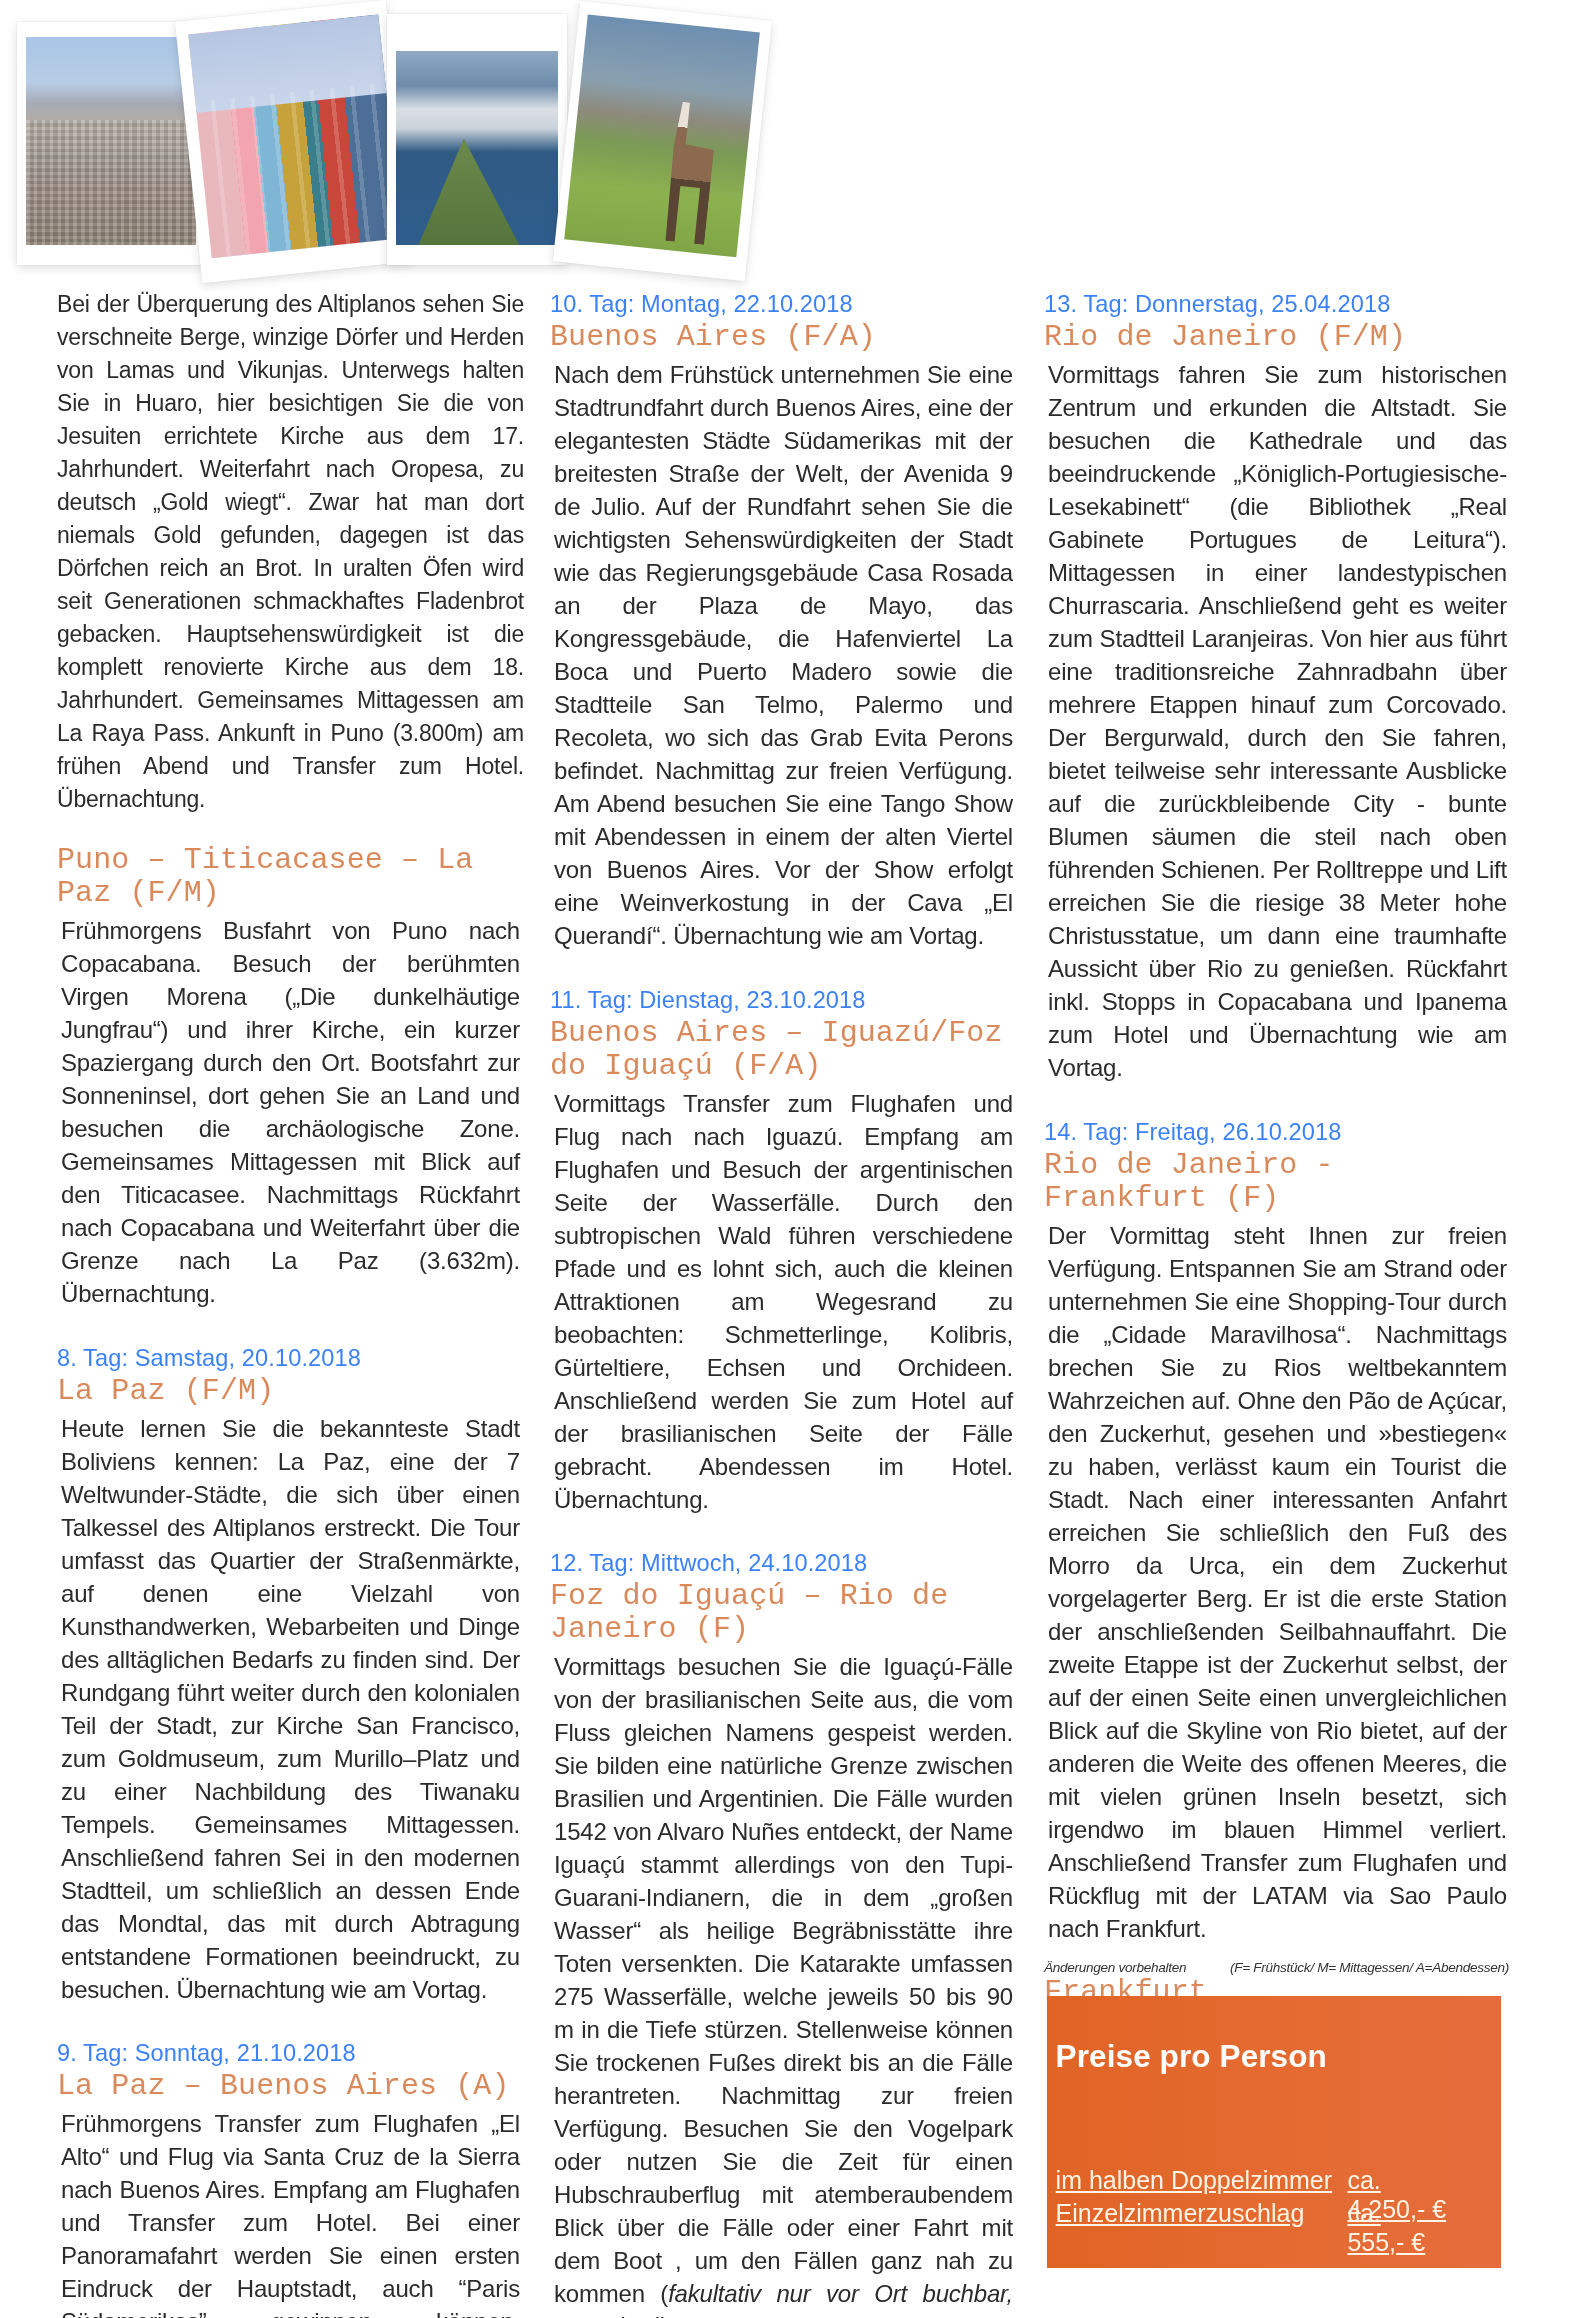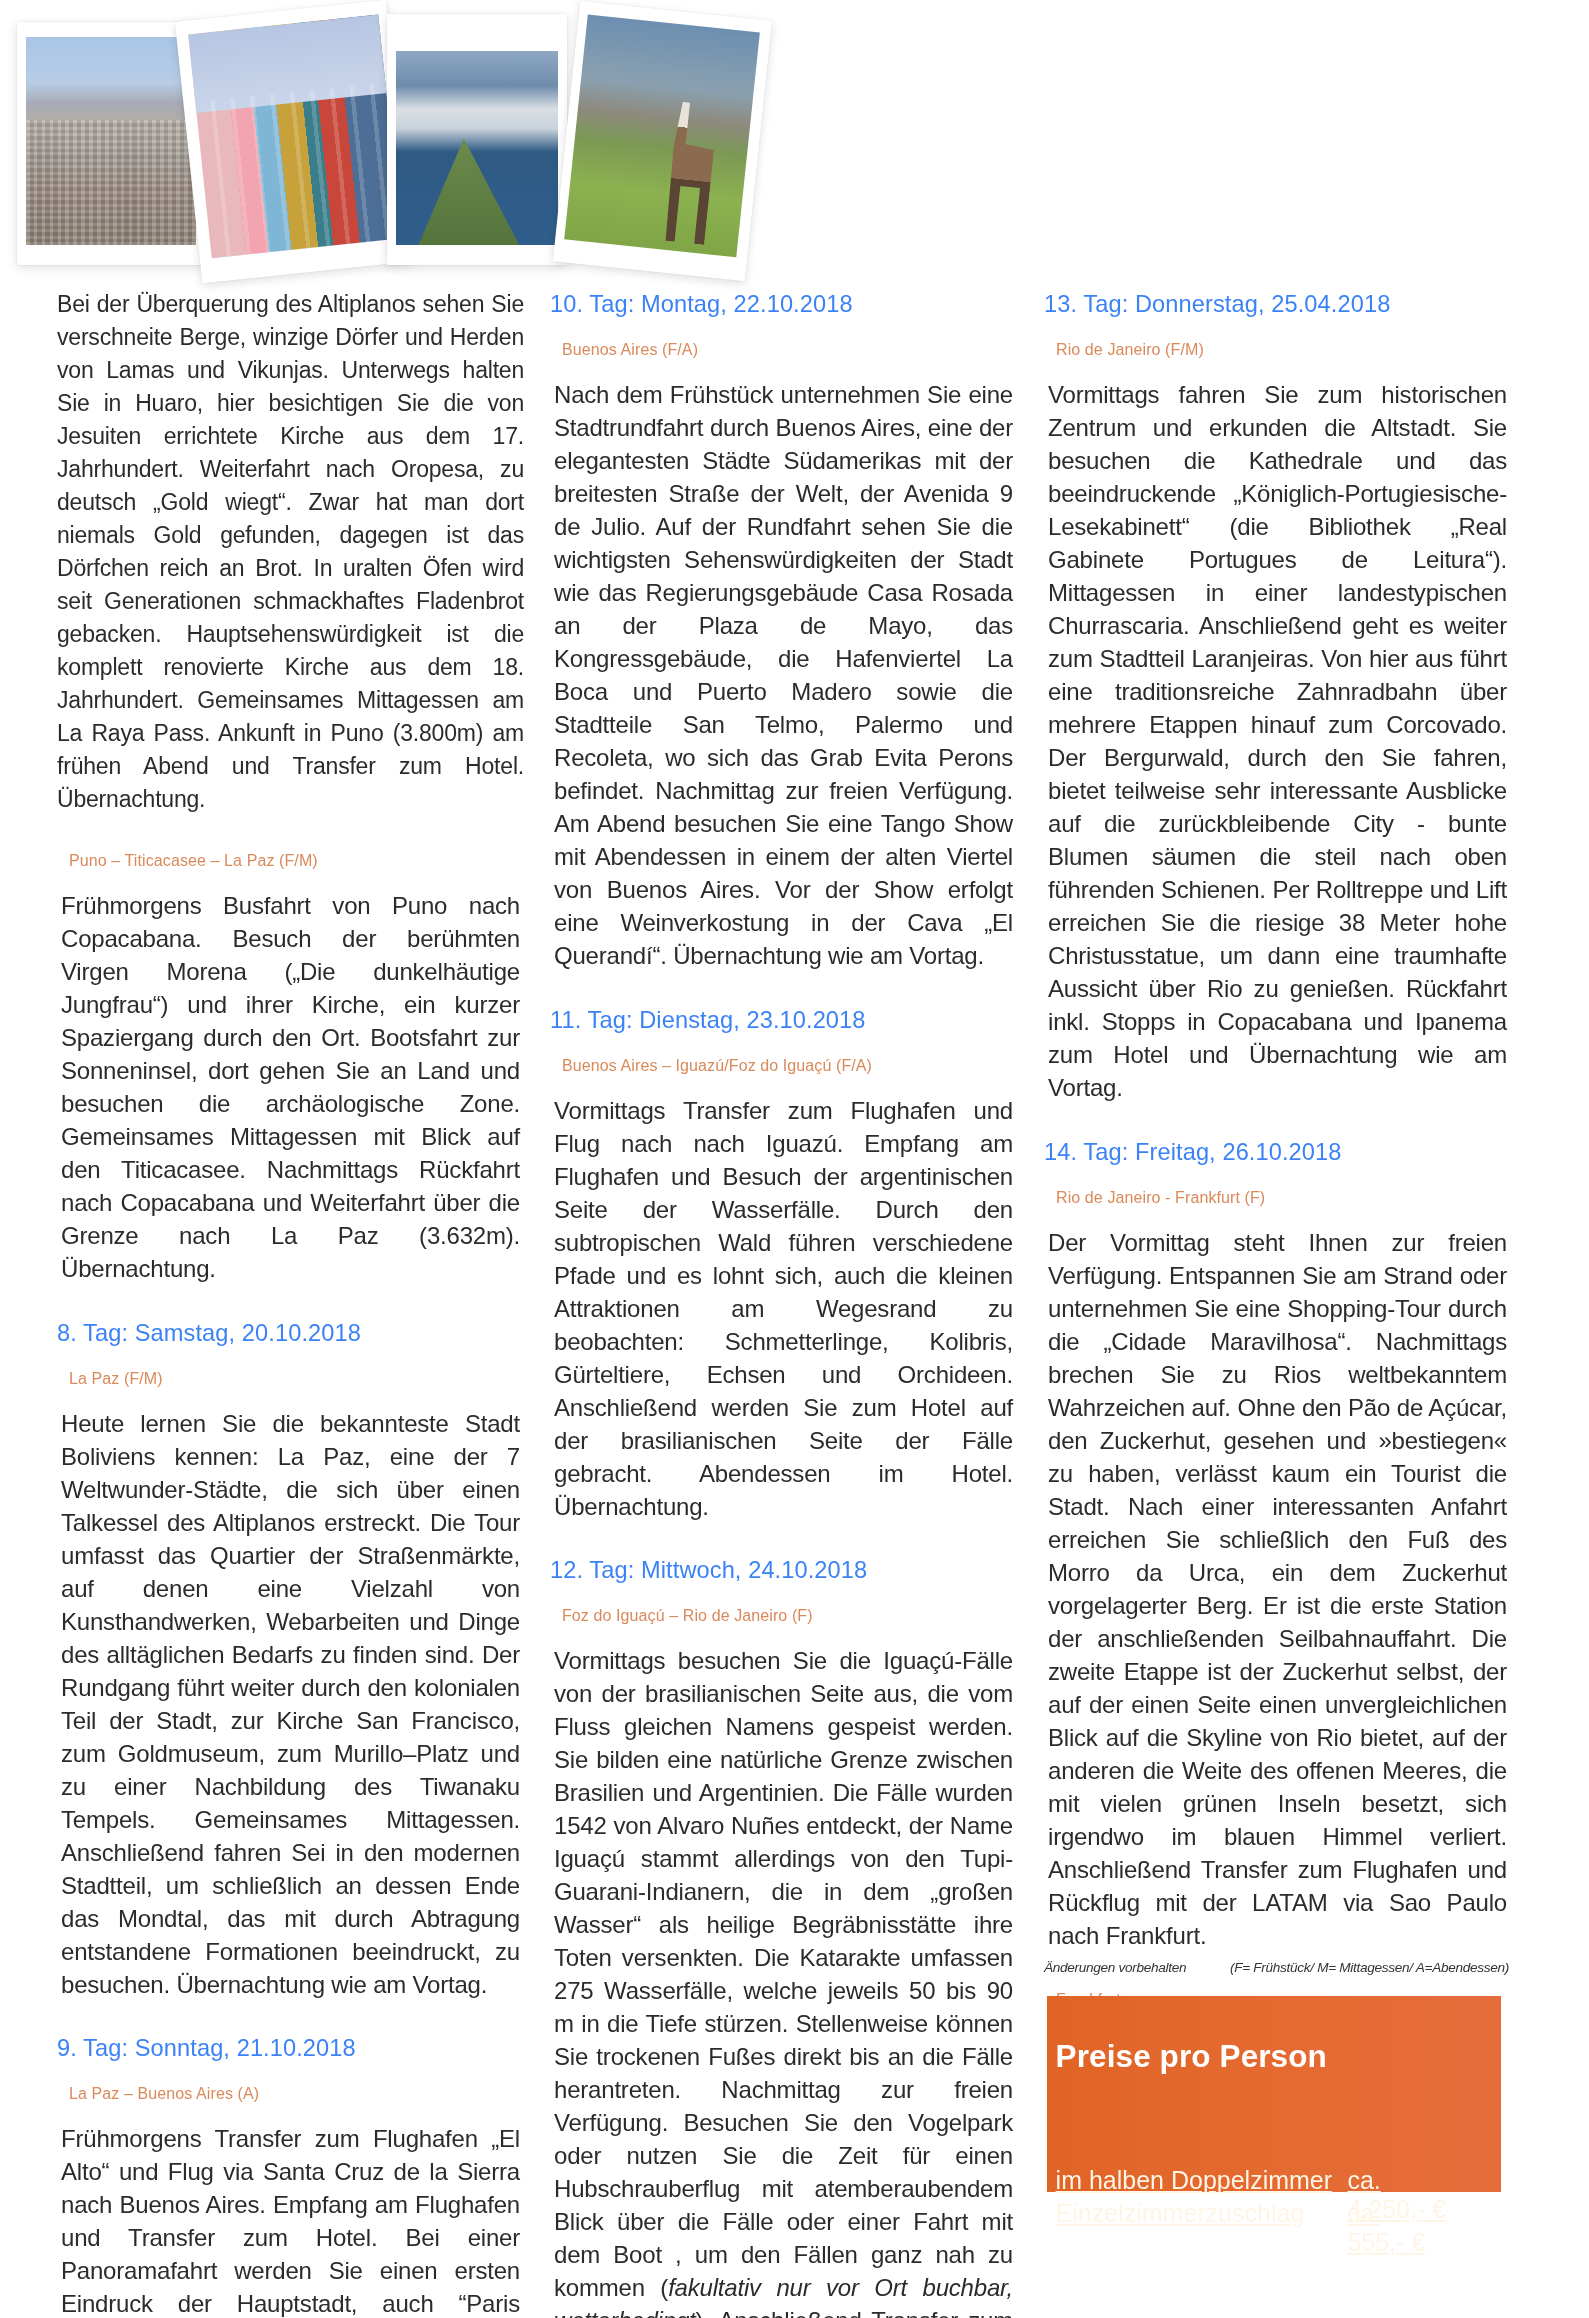--- a/index.html
+++ b/index.html
@@ -44,7 +44,7 @@
 
   .day { margin: 0 0 31.5px 0; }
   .day h3 { margin: 0; font-weight: normal; font-size: 23.6px; line-height: 33px; color: #3b82f6; letter-spacing: 0.1px; }
-  .day h4 { margin: 12px; font-weight: normal; font-size: 16px; line-height: 33px; color: #d9895a; letter-spacing: 0.1px; }
+  .day h4 { margin: 0; font-weight: normal; font-size: 30px; line-height: 33px; color: #d9895a; letter-spacing: 0.1px; font-family: Liberation Mono, monospace; }
   .day p  { margin: 4px; font-size: 24px; line-height: 33px; text-align: justify; letter-spacing: -0.2px; }
   .intro { margin: 0 0 28px 0; font-size: 23px; line-height: 33px; text-align: justify; letter-spacing: -0.2px; }
   .it { font-style: italic; }

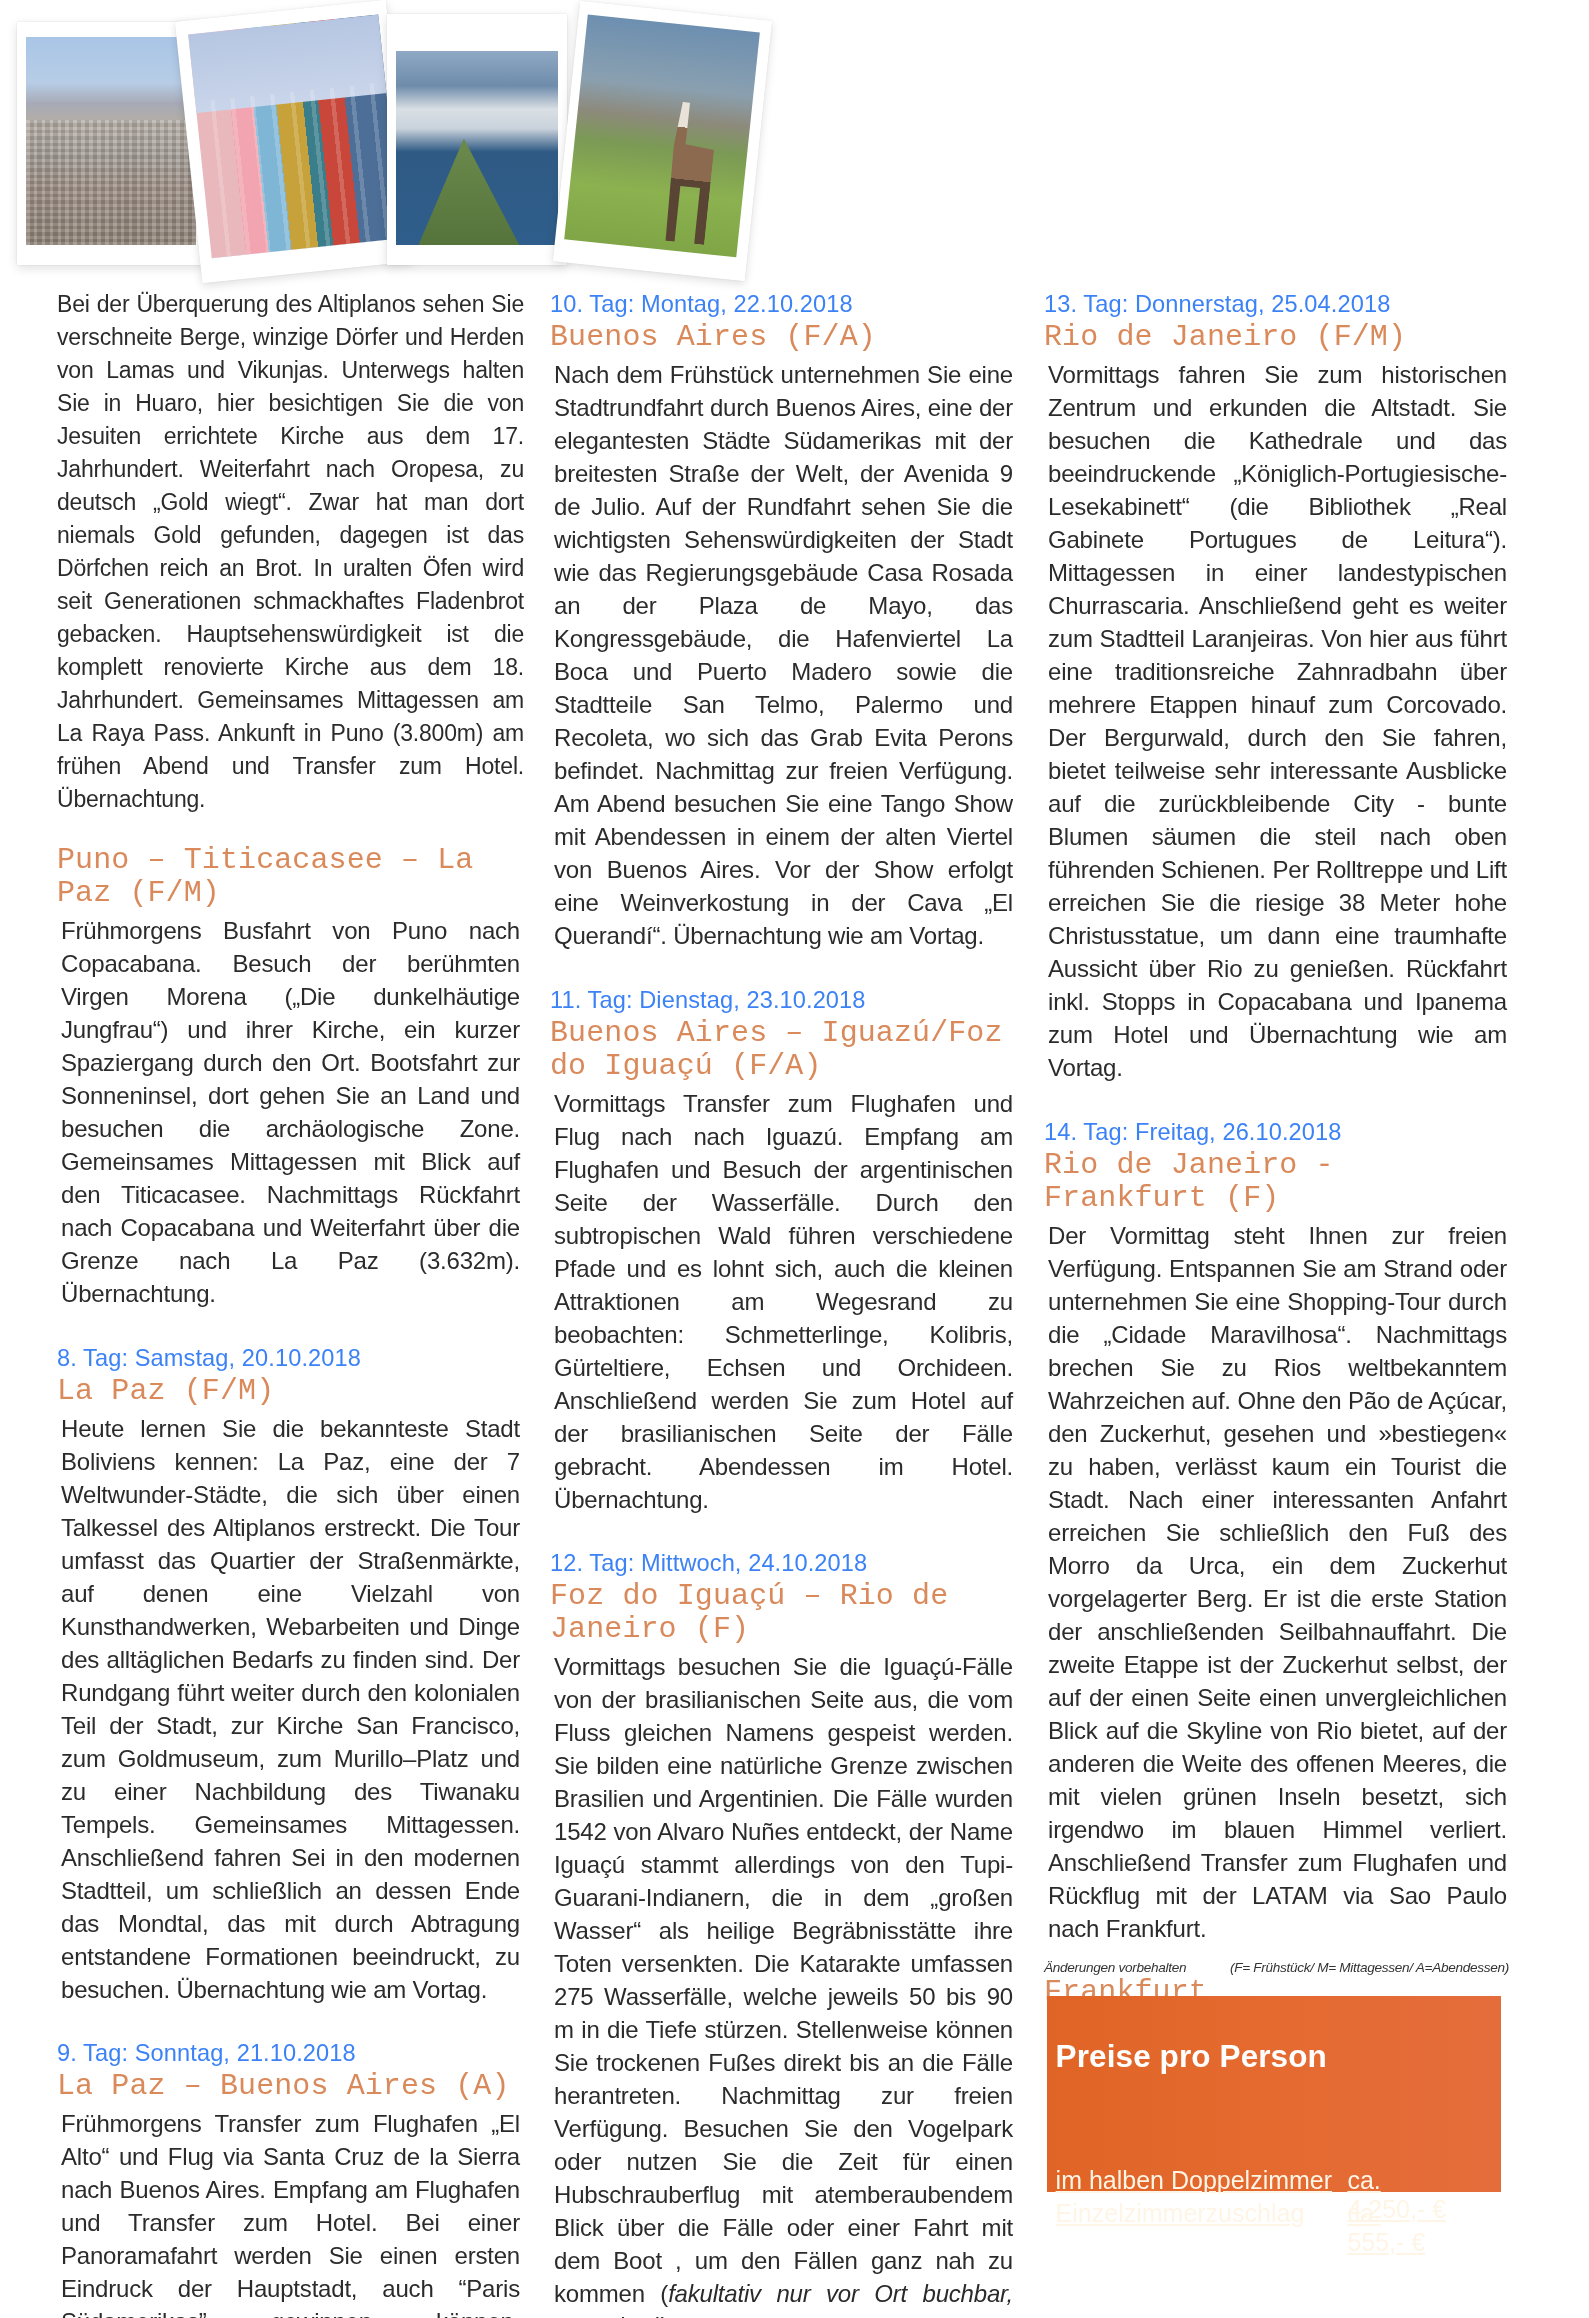--- a/index.html
+++ b/index.html
@@ -52,7 +52,7 @@
   
   .footnotes { position: absolute; left: 1044px; top: 1960px; width: 465px; display: flex; justify-content: space-between;
                font-size: 13.6px; font-style: italic; color: #333; letter-spacing: -0.3px; }
-  .pricebox { position: absolute; left: 1047px; top: 1996px; width: 454px; height: 196px; background: #e2682e;
+  .pricebox { position: absolute; left: 1047px; top: 1996px; width: 454px; height: 272px; background: #e2682e;
               background-image: linear-gradient(90deg,#e06425 0%,#e46a30 50%,#e56d3c 100%); color: #fff5e6; }
   .pricebox .title { position: absolute; left: 8.6px; top: 42px; font-size: 31.5px; font-weight: bold; color: #ffffff; letter-spacing: 0.1px; }
   .pricebox .row { position: absolute; left: 8.6px; right: 18.6px; font-size: 25px; display: flex; justify-content: space-between; text-decoration: underline; }

